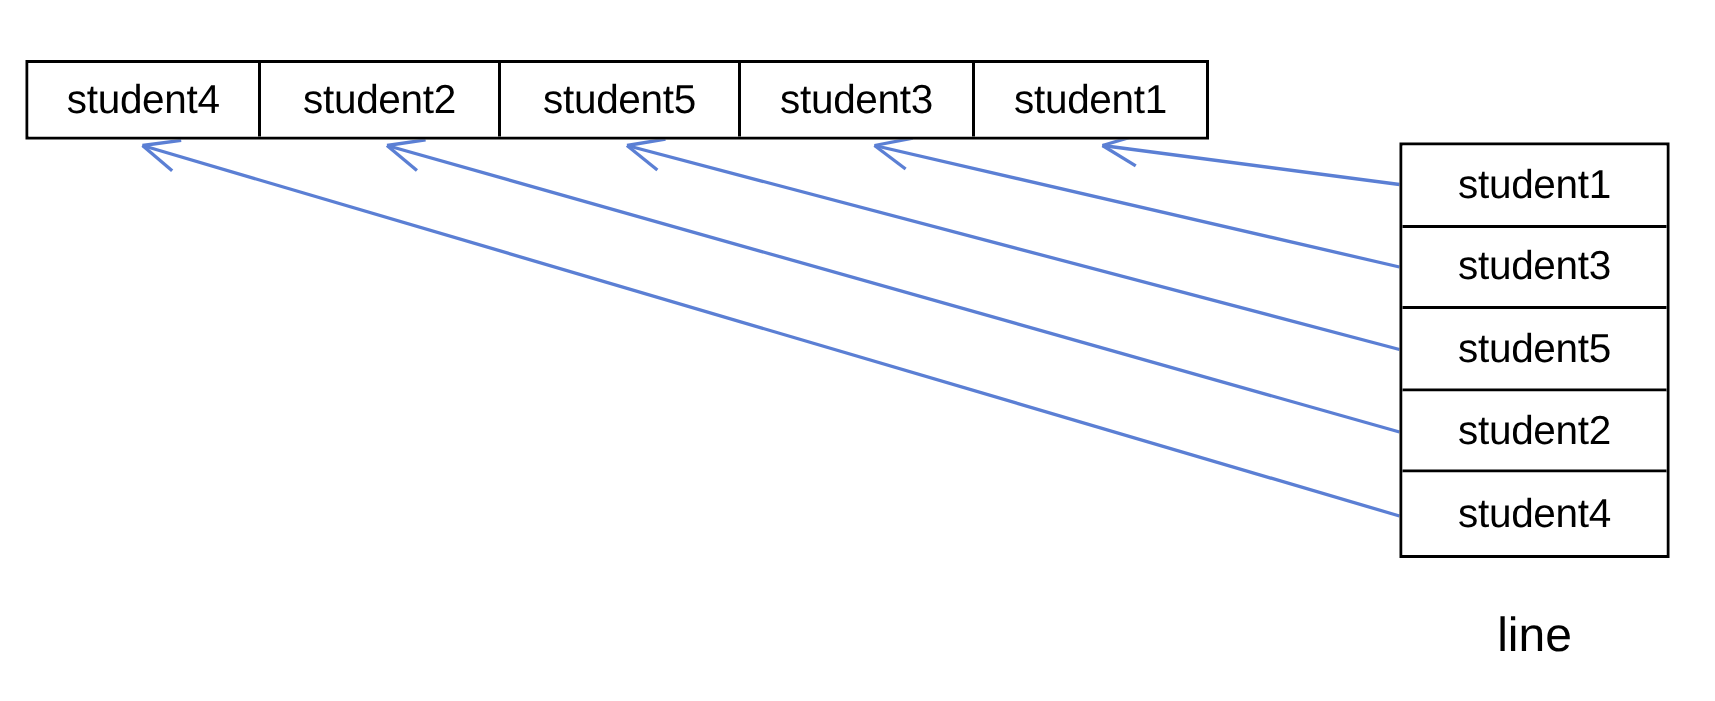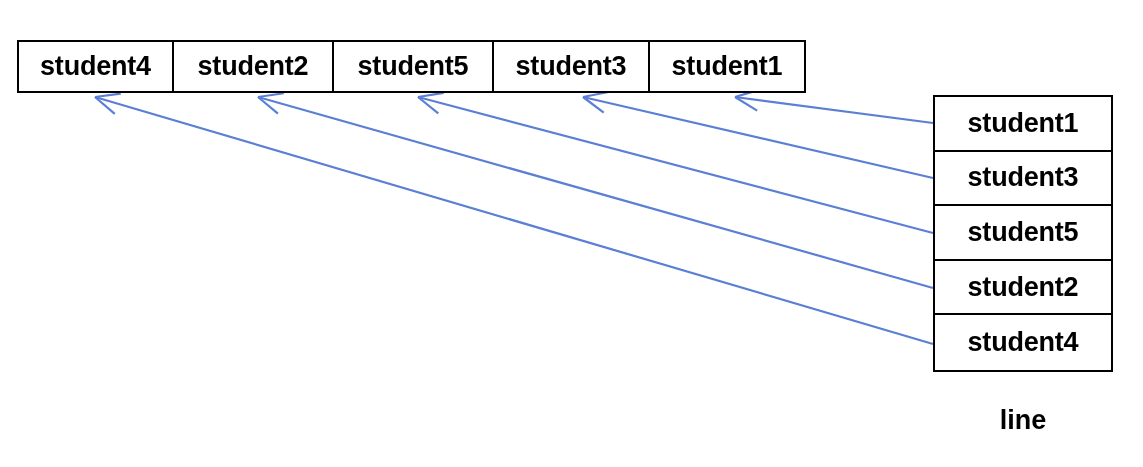--- a/index.html
+++ b/index.html
@@ -21,7 +21,6 @@
     top: 0;
     width: 1093px;
     height: 467px;
-    font-weight: bold;
   }
 
   

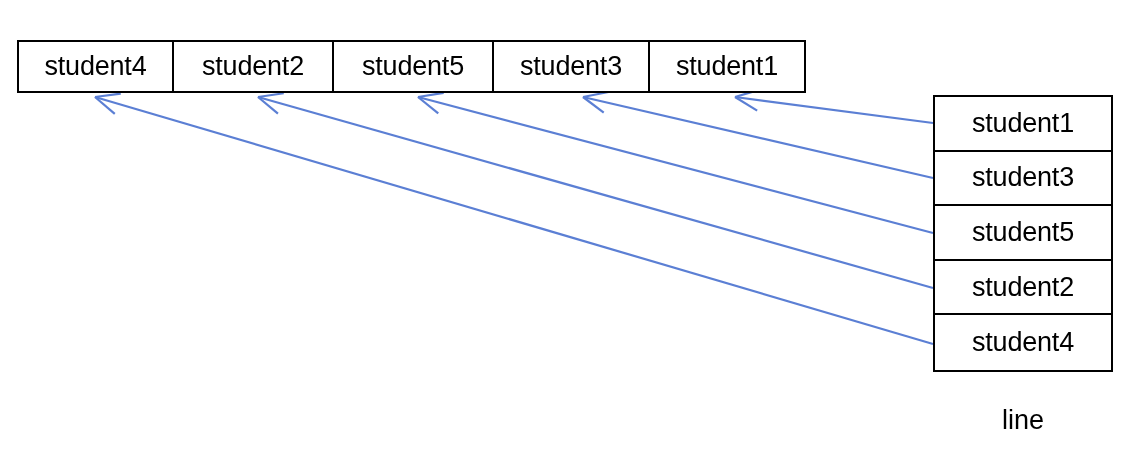--- a/index.html
+++ b/index.html
@@ -94,7 +94,7 @@
     top: 405px;
     width: 180px;
     text-align: center;
-    font-size: 27px;
+    font-size: 32px;
     color: #000000;
   }
 

